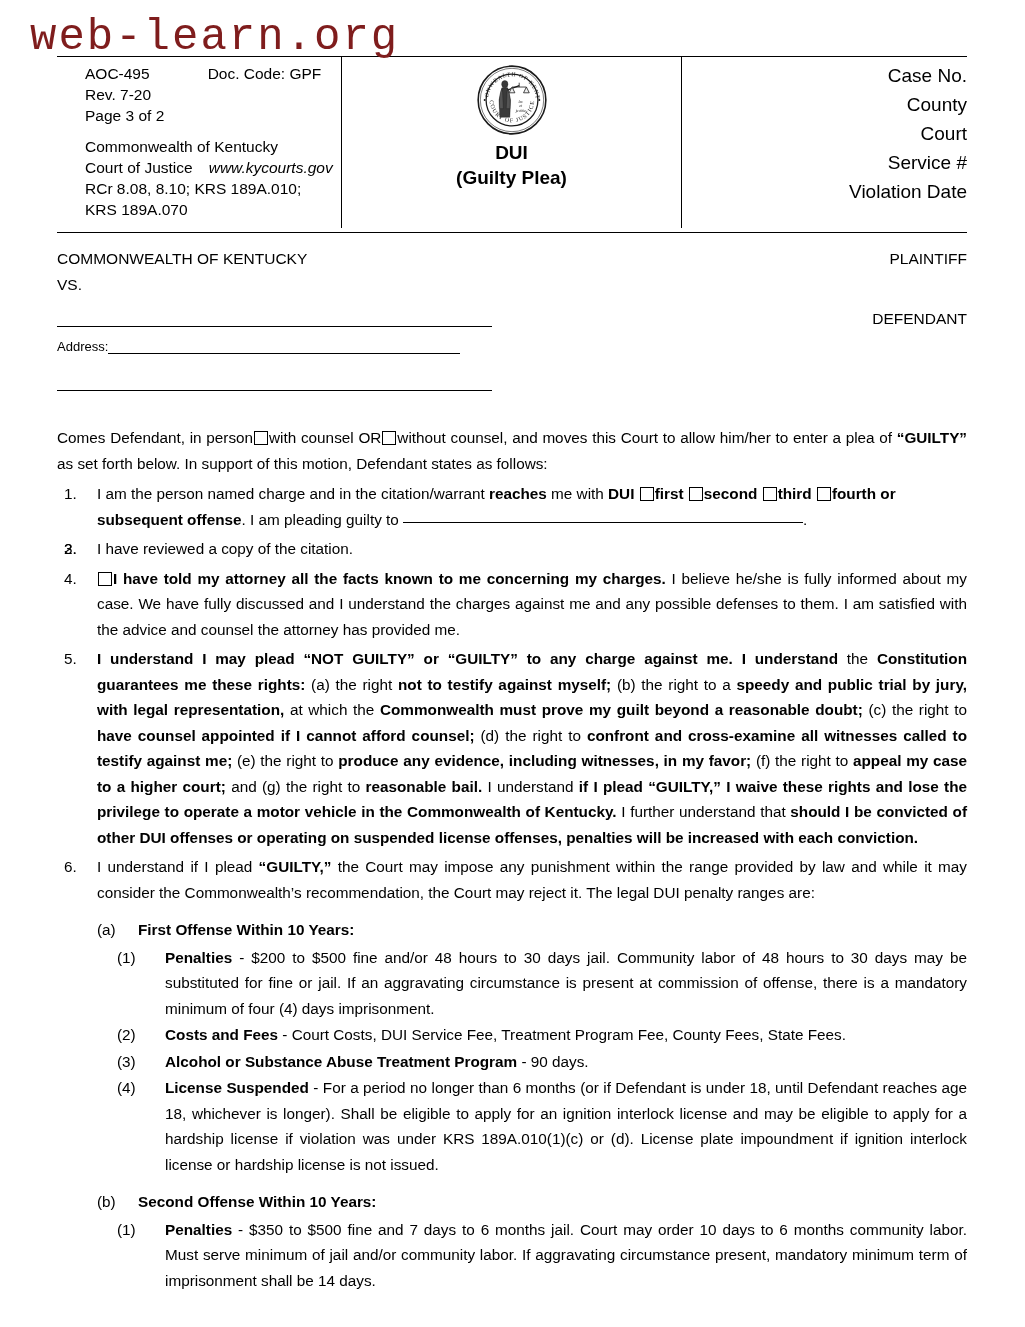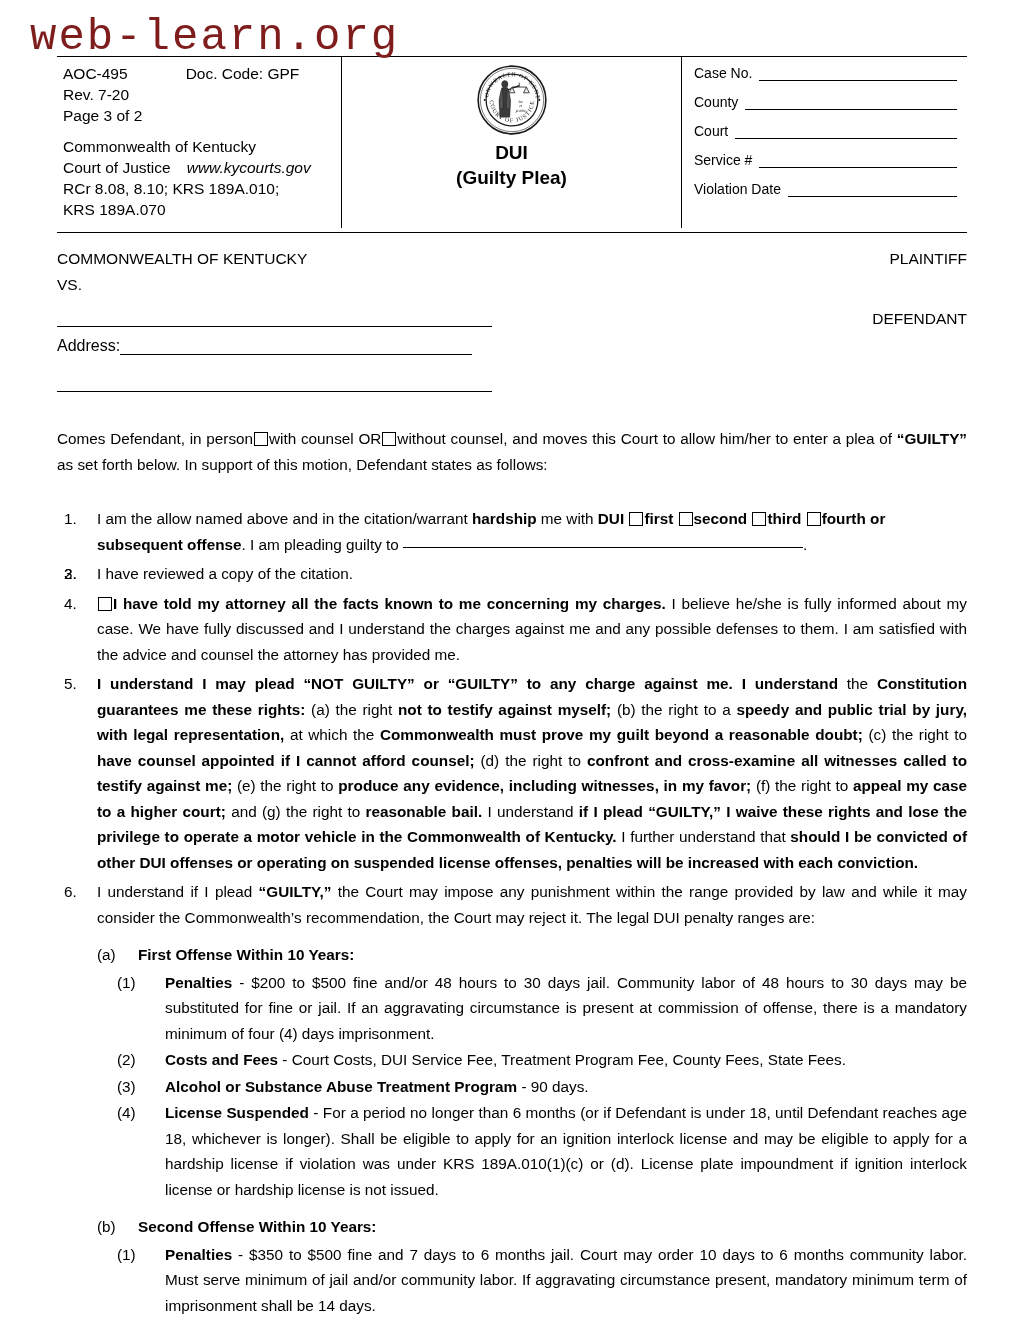--- a/index.html
+++ b/index.html
@@ -75,6 +75,7 @@
     font-size: 15.5px;
     line-height: 21px;
     white-space: nowrap;
+    margin-left: 22px;
   }
   .hb-line .code {
     display: inline-block;

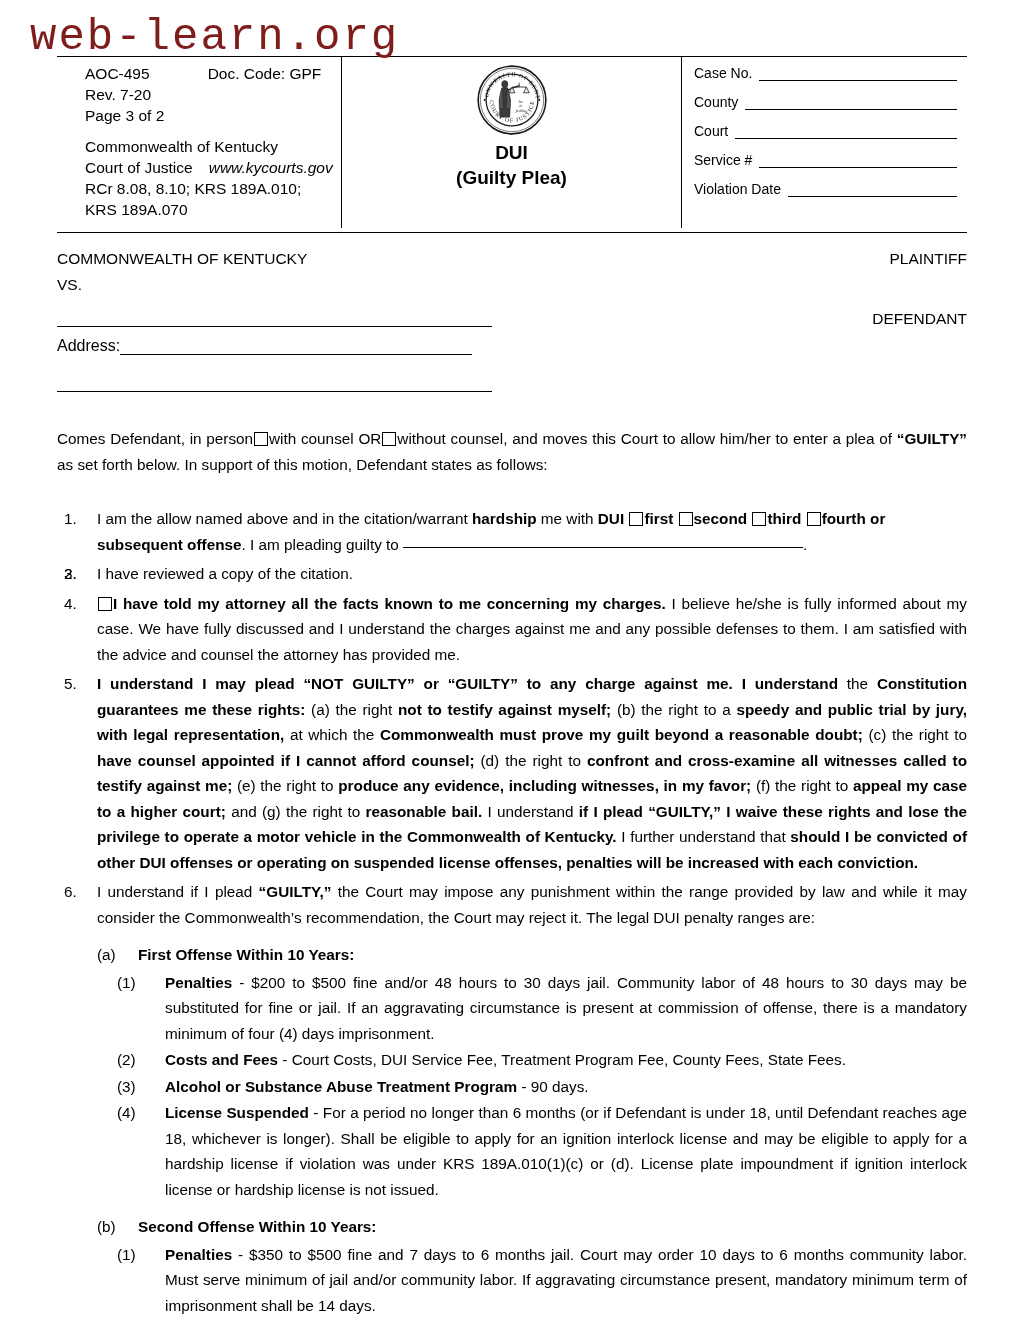--- a/index.html
+++ b/index.html
@@ -100,8 +100,10 @@
   
   .field-row {
     display: flex;
-    font-size: 14px;
+    align-items: flex-end;
+    font-size: 19px;
     height: 29px;
+    flex-direction: column;
   }
   .field-label { white-space: nowrap; padding-bottom: 2px; }
   .field-rule {

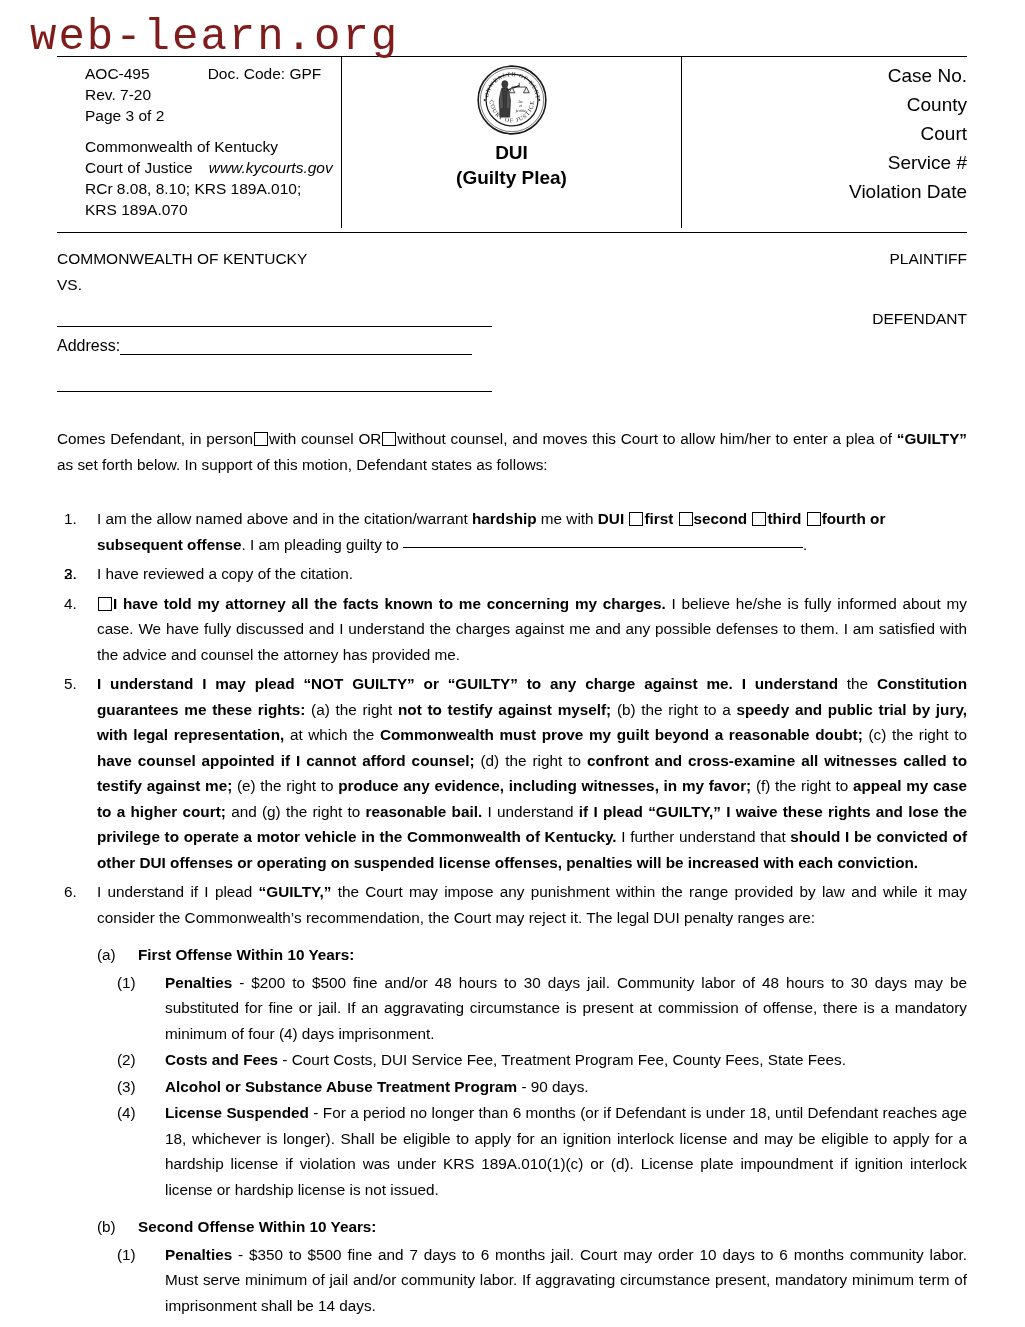--- a/index.html
+++ b/index.html
@@ -135,7 +135,7 @@
     display: flex;
     align-items: flex-end;
     margin-top: 9px;
-    font-size: 16px;
+    font-size: 13px;
   }
   .addr-rule {
     width: 352px;

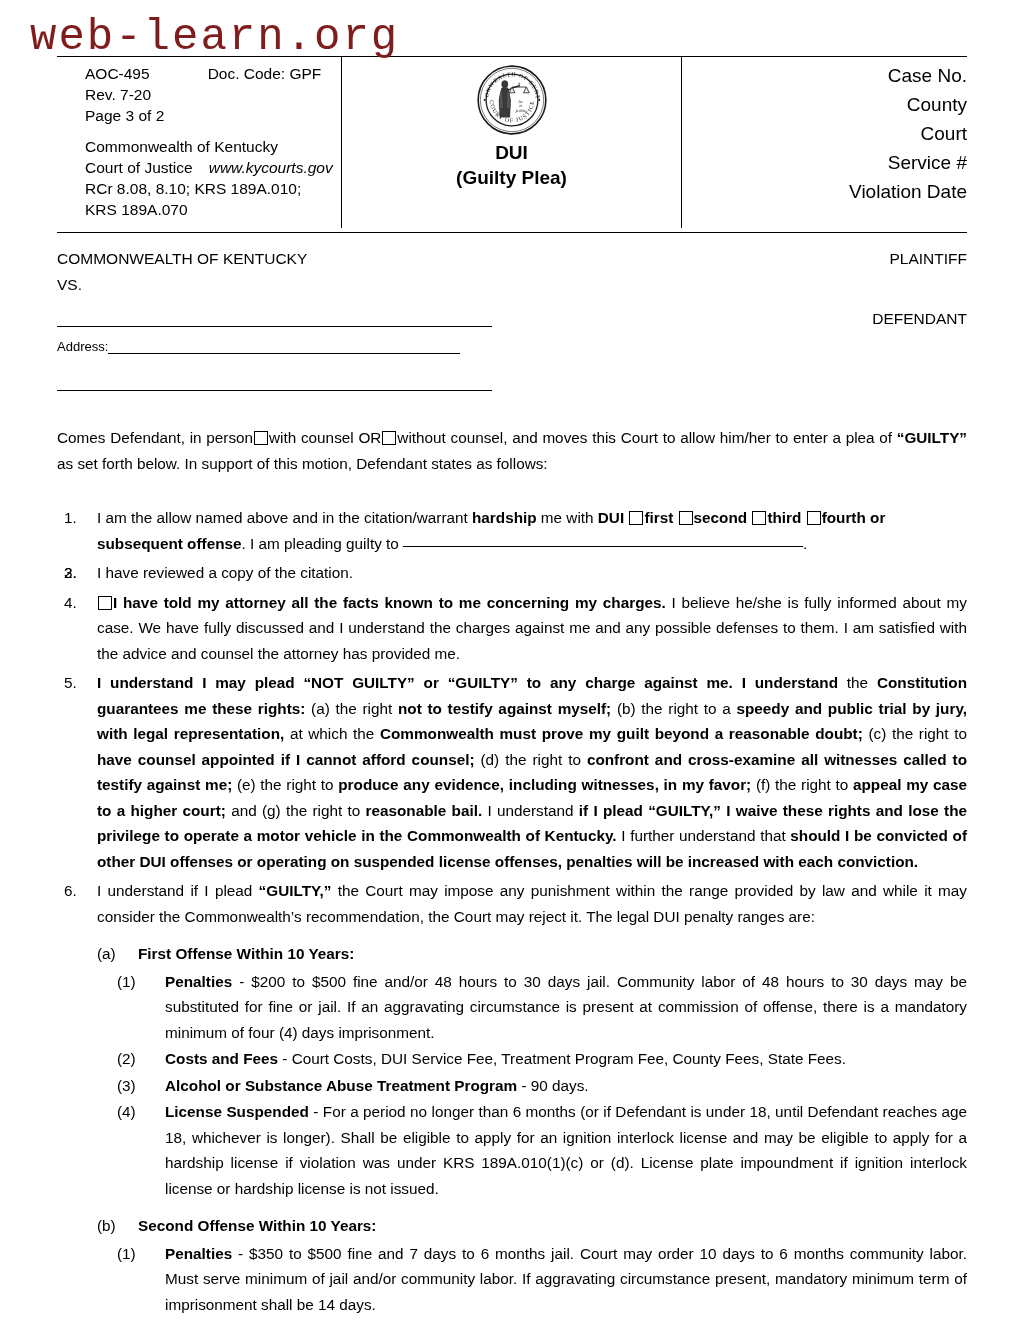--- a/index.html
+++ b/index.html
@@ -156,7 +156,7 @@
     line-height: 25.5px;
     text-align: left;
   }
-  .intro { margin-bottom: 29px; }
+  .intro { margin-bottom: 5px; }
 
   ol.numlist {
     list-style: none;

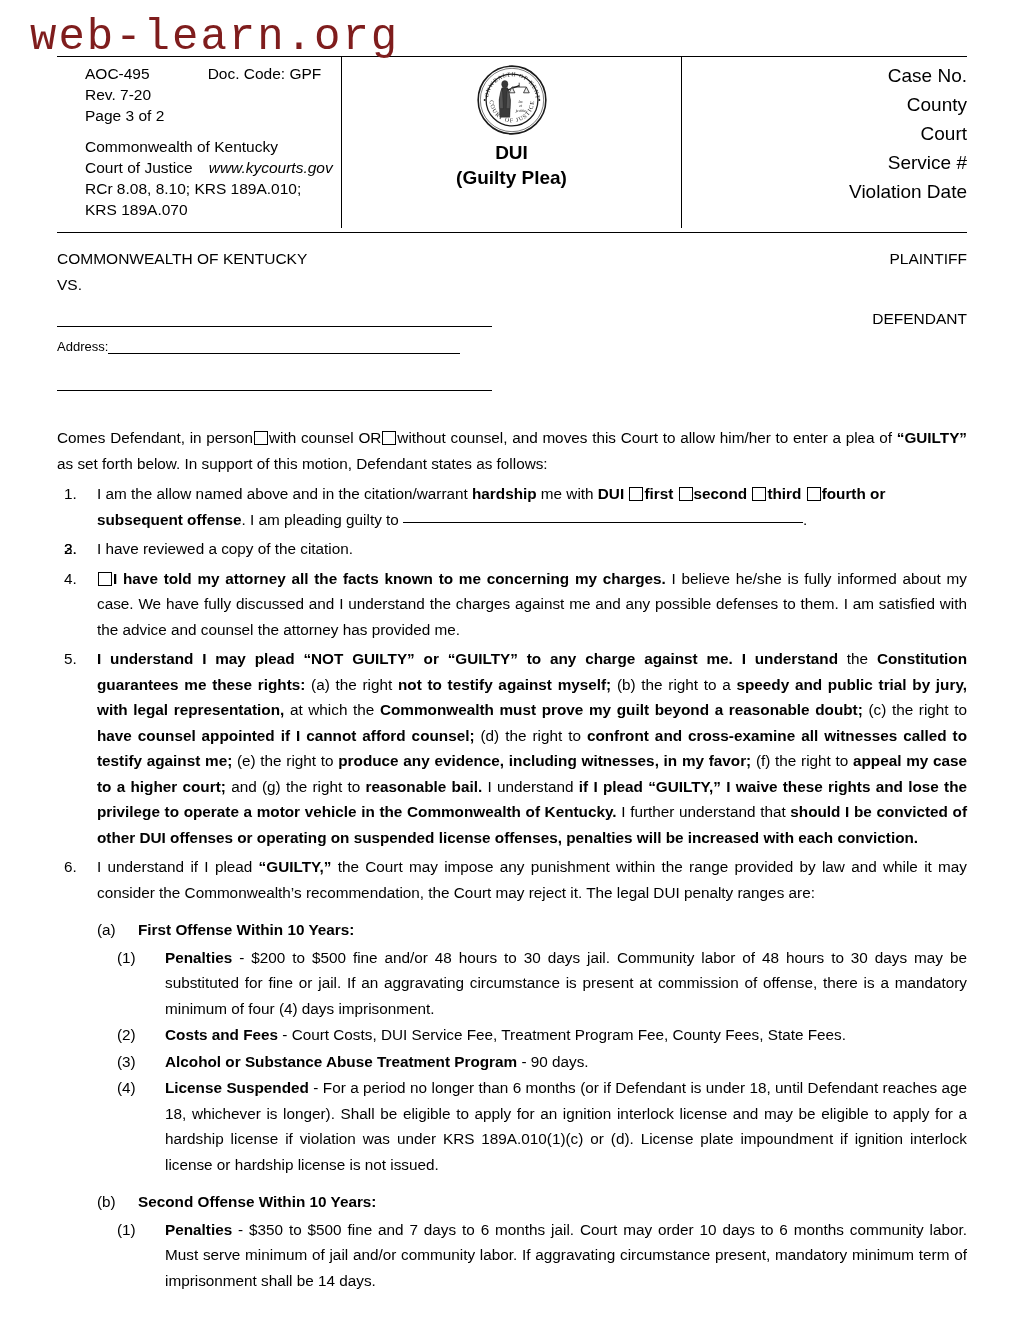--- a/index.html
+++ b/index.html
@@ -339,7 +339,7 @@
 
         <li>
           <span class="mk">1.</span>
-          <span>I am the allow named above and in the citation/warrant </span><b>hardship</b><span> me with </span><b>DUI</b>
+          <span>I am the person named charge and in the citation/warrant </span><b>hardship</b><span> me with </span><b>DUI</b>
           <span class="cbx"></span><b>first</b>
           <span class="cbx"></span><b>second</b>
           <span class="cbx"></span><b>third</b>

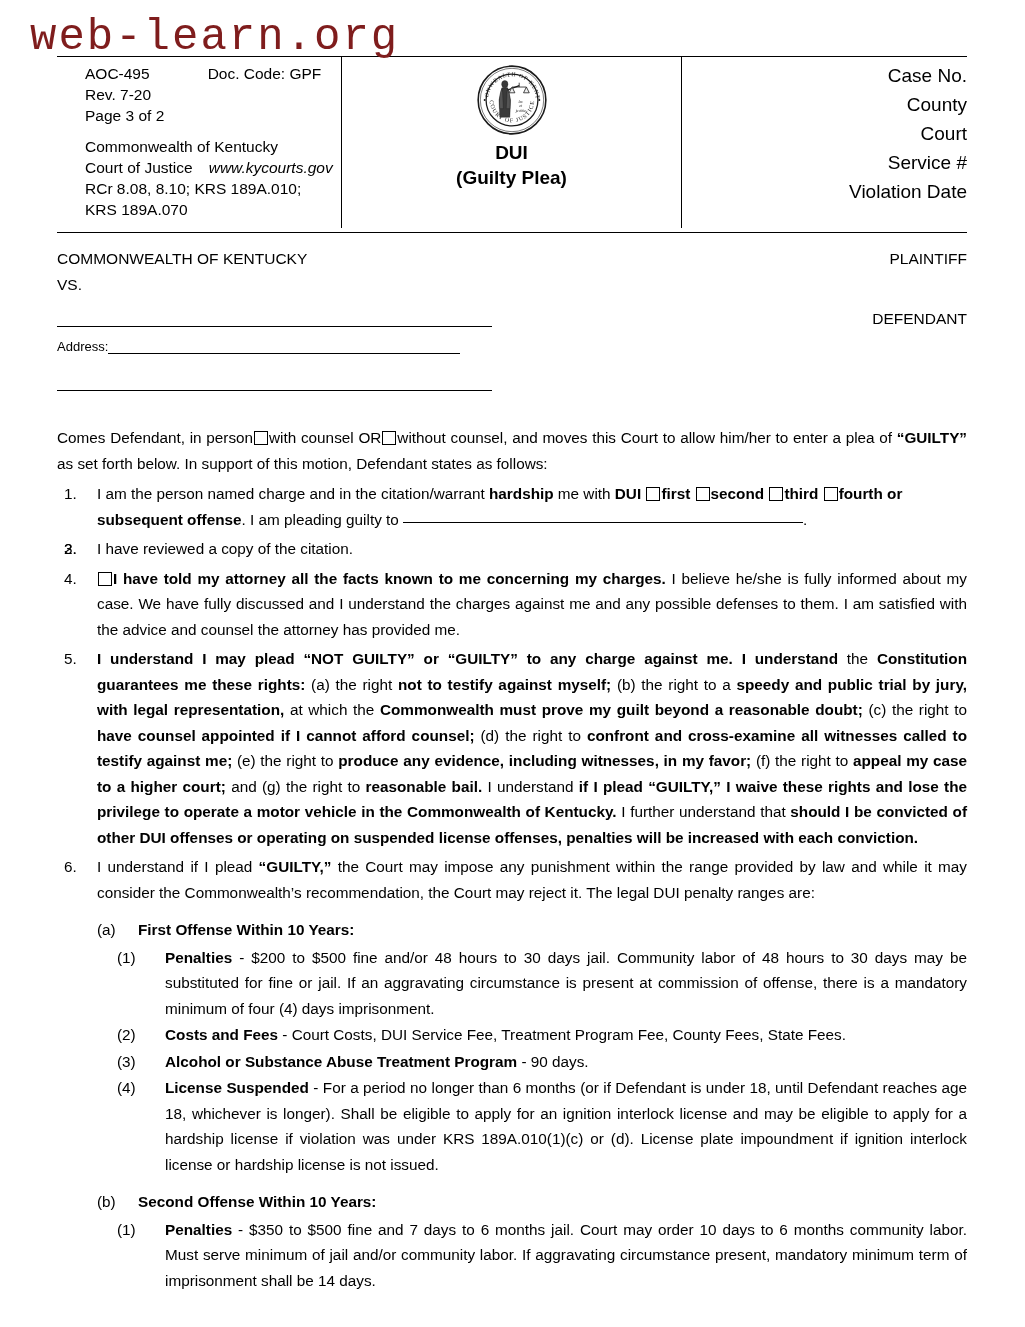--- a/index.html
+++ b/index.html
@@ -339,7 +339,7 @@
 
         <li>
           <span class="mk">1.</span>
-          <span>I am the person named charge and in the citation/warrant </span><b>hardship</b><span> me with </span><b>DUI</b>
+          <span>I am the person named charge and in the citation/warrant </span><b>reaches</b><span> me with </span><b>DUI</b>
           <span class="cbx"></span><b>first</b>
           <span class="cbx"></span><b>second</b>
           <span class="cbx"></span><b>third</b>

